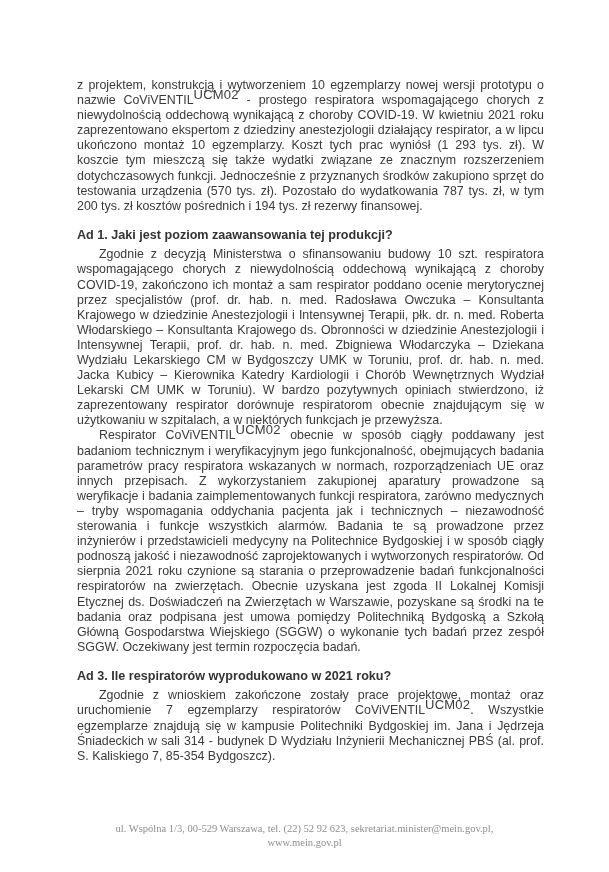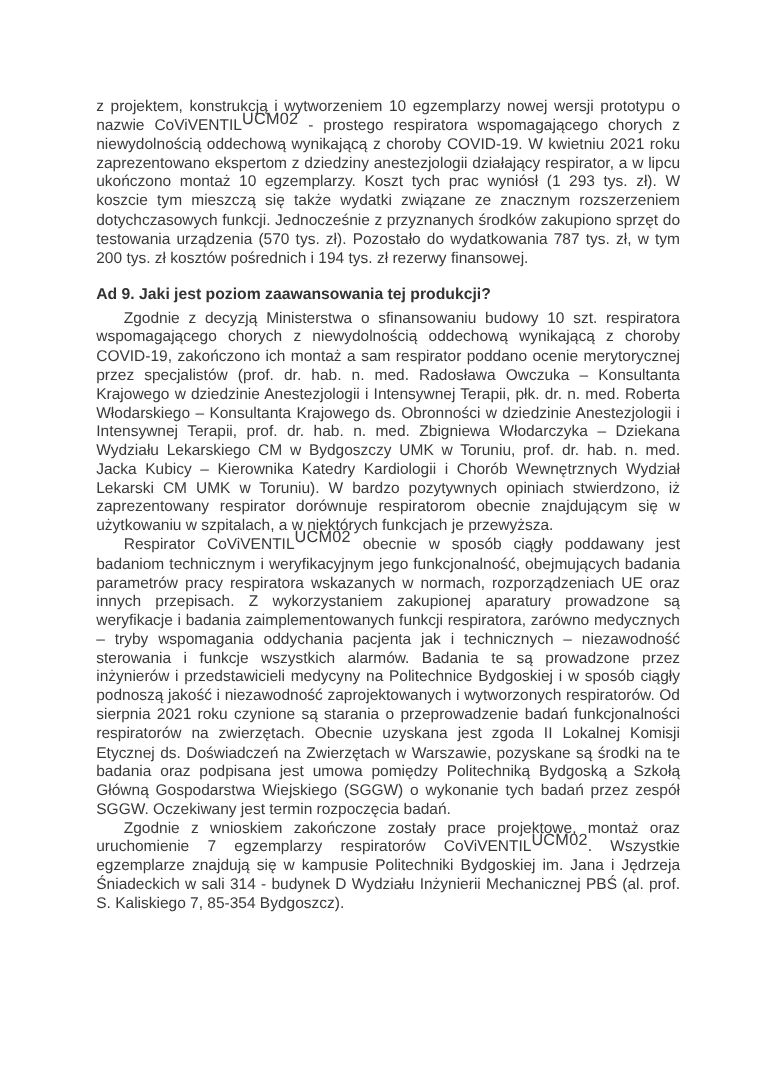--- a/index.html
+++ b/index.html
@@ -69,7 +69,7 @@
     <p class="para no-indent"><span>z projektem, konstrukcją i wytworzeniem 10 egzemplarzy nowej wersji prototypu o nazwie CoViVENTIL</span><sup>UCM02</sup><span> - prostego respiratora wspomagającego chorych z niewydolnością oddechową wynikającą z choroby COVID-19. W kwietniu 2021 roku zaprezentowano ekspertom z dziedziny anestezjologii działający respirator, a w lipcu ukończono montaż 10 egzemplarzy. Koszt tych prac wyniósł (1 293 tys. zł). W koszcie tym mieszczą się także wydatki związane ze znacznym rozszerzeniem dotychczasowych funkcji. Jednocześnie z przyznanych środków zakupiono sprzęt do testowania urządzenia (570 tys. zł). Pozostało do wydatkowania 787 tys. zł, w tym 200 tys. zł kosztów pośrednich i 194 tys. zł rezerwy finansowej.</span></p>
 
     <section>
-      <h2 class="section-heading">Ad 9. Jaki jest poziom zaawansowania tej produkcji?</h2>
+      <h2 class="section-heading">Ad 1. Jaki jest poziom zaawansowania tej produkcji?</h2>
       <p class="para"><span>Zgodnie z decyzją Ministerstwa o sfinansowaniu budowy 10 szt. respiratora wspomagającego chorych z niewydolnością oddechową wynikającą z choroby COVID-19, zakończono ich montaż a sam respirator poddano ocenie merytorycznej przez specjalistów (prof. dr. hab. n. med. Radosława Owczuka – Konsultanta Krajowego w dziedzinie Anestezjologii i Intensywnej Terapii, płk. dr. n. med. Roberta Włodarskiego – Konsultanta Krajowego ds. Obronności w dziedzinie Anestezjologii i Intensywnej Terapii, prof. dr. hab. n. med. Zbigniewa Włodarczyka – Dziekana Wydziału Lekarskiego CM w Bydgoszczy UMK w Toruniu, prof. dr. hab. n. med. Jacka Kubicy – Kierownika Katedry Kardiologii i Chorób Wewnętrznych Wydział Lekarski CM UMK w Toruniu). W bardzo pozytywnych opiniach stwierdzono, iż zaprezentowany respirator dorównuje respiratorom obecnie znajdującym się w użytkowaniu w szpitalach, a w niektórych funkcjach je przewyższa.</span></p>
       <p class="para"><span>Respirator CoViVENTIL</span><sup>UCM02</sup><span> obecnie w sposób ciągły poddawany jest badaniom technicznym i weryfikacyjnym jego funkcjonalność, obejmujących badania parametrów pracy respiratora wskazanych w normach, rozporządzeniach UE oraz innych przepisach. Z wykorzystaniem zakupionej aparatury prowadzone są weryfikacje i badania zaimplementowanych funkcji respiratora, zarówno medycznych – tryby wspomagania oddychania pacjenta jak i technicznych – niezawodność sterowania i funkcje wszystkich alarmów. Badania te są prowadzone przez inżynierów i przedstawicieli medycyny na Politechnice Bydgoskiej i w sposób ciągły podnoszą jakość i niezawodność zaprojektowanych i wytworzonych respiratorów. Od sierpnia 2021 roku czynione są starania o przeprowadzenie badań funkcjonalności respiratorów na zwierzętach. Obecnie uzyskana jest zgoda II Lokalnej Komisji Etycznej ds. Doświadczeń na Zwierzętach w Warszawie, pozyskane są środki na te badania oraz podpisana jest umowa pomiędzy Politechniką Bydgoską a Szkołą Główną Gospodarstwa Wiejskiego (SGGW) o wykonanie tych badań przez zespół SGGW. Oczekiwany jest termin rozpoczęcia badań.</span></p>
     </section>

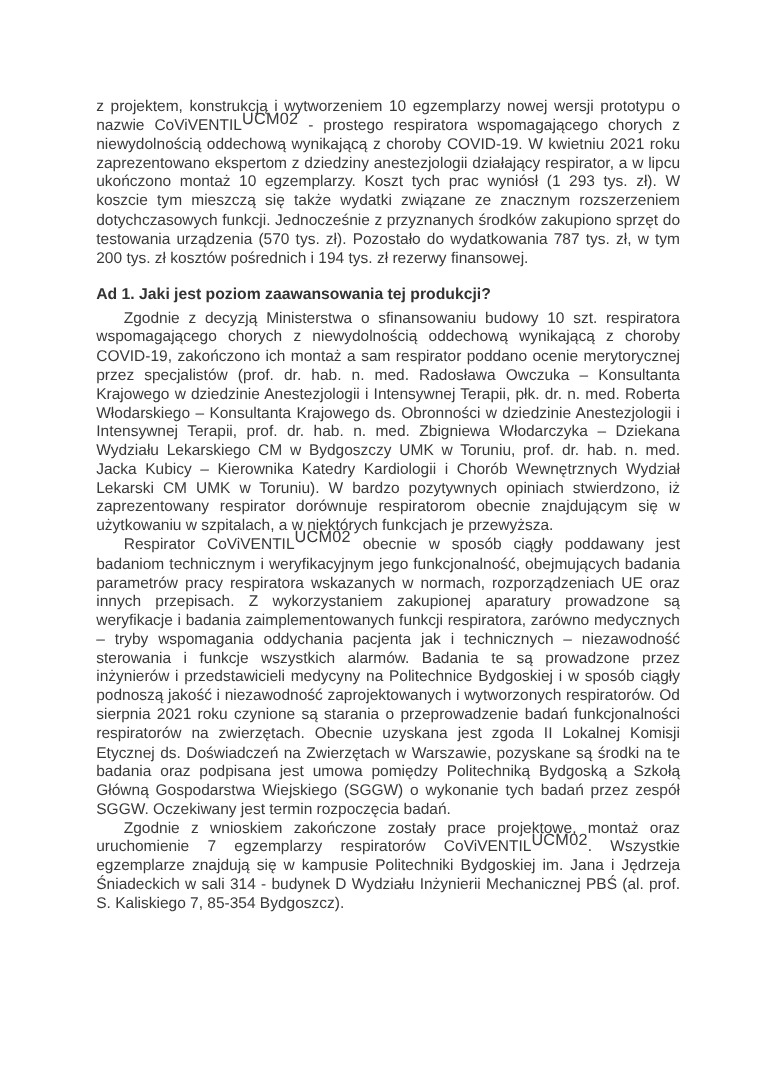--- a/index.html
+++ b/index.html
@@ -75,6 +75,7 @@
     </section>
 
     <section>
+      <h2 class="section-heading">Ad 3. Ile respiratorów wyprodukowano w 2021 roku?</h2>
       <p class="para"><span>Zgodnie z wnioskiem zakończone zostały prace projektowe, montaż oraz uruchomienie 7 egzemplarzy respiratorów CoViVENTIL</span><sup>UCM02</sup><span>. Wszystkie egzemplarze znajdują się w kampusie Politechniki Bydgoskiej im. Jana i Jędrzeja Śniadeckich w sali 314 - budynek D Wydziału Inżynierii Mechanicznej PBŚ (al. prof. S. Kaliskiego 7, 85-354 Bydgoszcz).</span></p>
     </section>
 

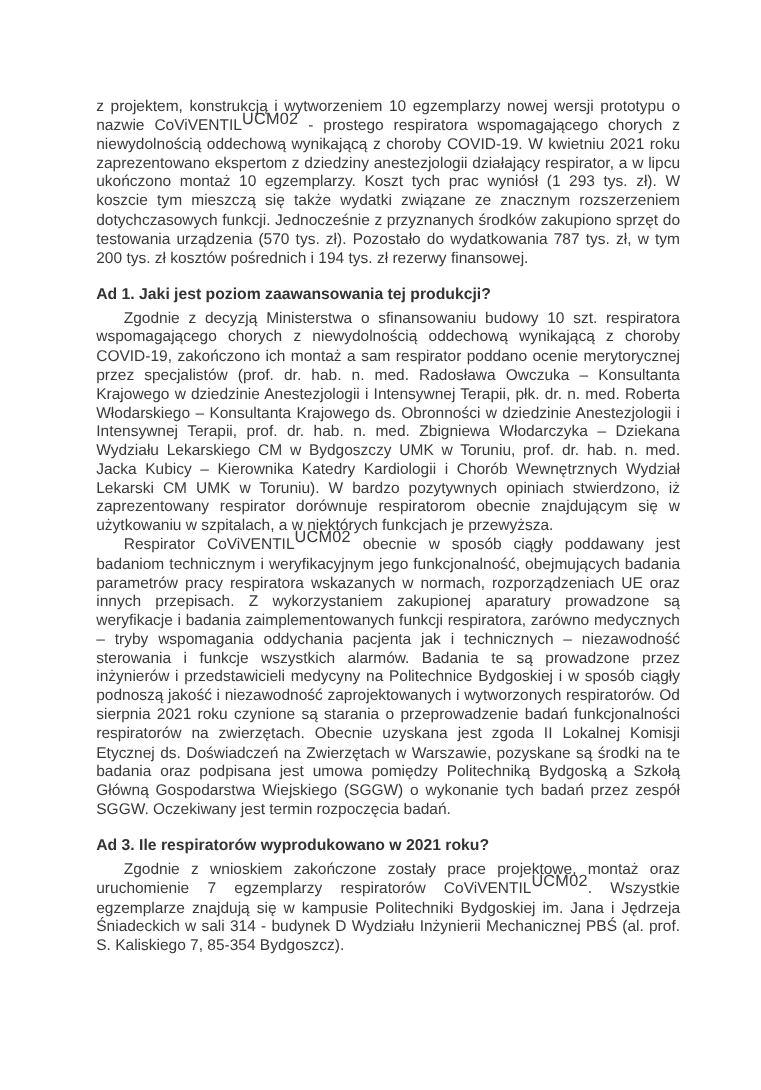--- a/index.html
+++ b/index.html
@@ -81,6 +81,10 @@
 
   </div>
 
+  <div class="footer">
+    <div>ul. Wspólna 1/3, 00-529 Warszawa, tel. (22) 52 92 623, sekretariat.minister@mein.gov.pl,</div>
+    <div>www.mein.gov.pl</div>
+  </div>
 
 </div>
 

